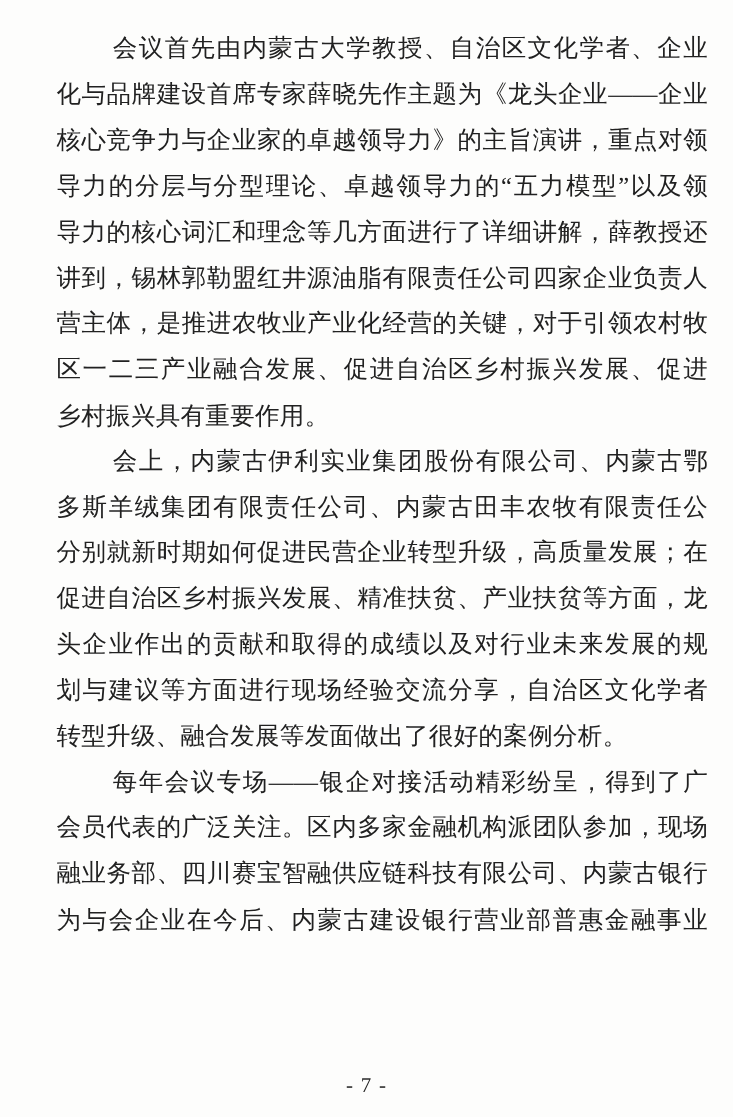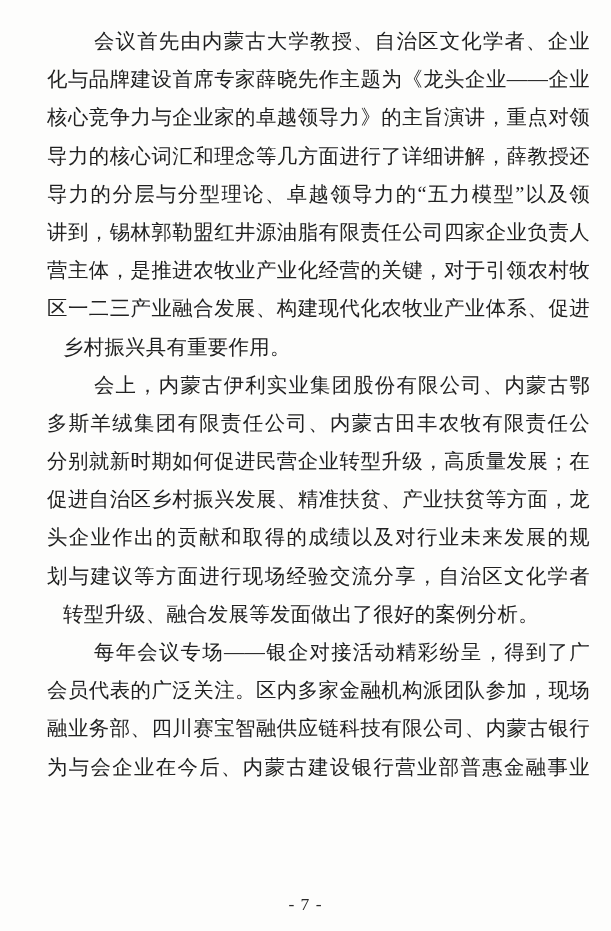--- a/index.html
+++ b/index.html
@@ -64,8 +64,8 @@
         <div class="line first">会议首先由内蒙古大学教授、自治区文化学者、企业文</div>
         <div class="line">化与品牌建设首席专家薛晓先作主题为《龙头企业——企业</div>
         <div class="line">核心竞争力与企业家的卓越领导力》的主旨演讲，重点对领</div>
+        <div class="line">导力的分层与分型理论、卓越领导力的“五力模型”以及领</div>
         <div class="line">导力的核心词汇和理念等几方面进行了详细讲解，薛教授还</div>
-        <div class="line">导力的分层与分型理论、卓越领导力的“五力模型”以及领</div>
         <div class="line">讲到，锡林郭勒盟红井源油脂有限责任公司四家企业负责人</div>
         <div class="line">营主体，是推进农牧业产业化经营的关键，对于引领农村牧</div>
         <div class="line">区一二三产业融合发展、构建现代化农牧业产业体系、促进</div>

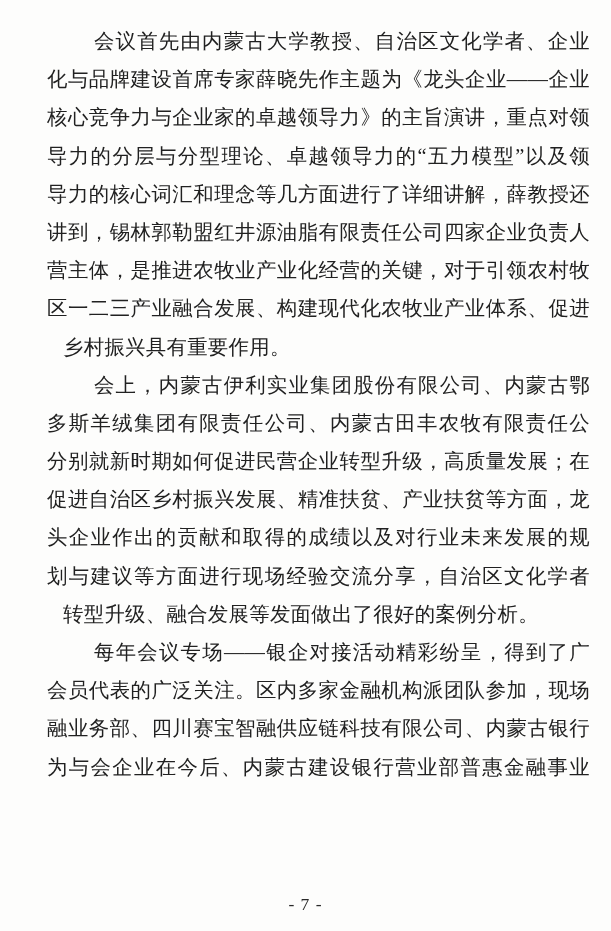--- a/index.html
+++ b/index.html
@@ -68,7 +68,7 @@
         <div class="line">导力的核心词汇和理念等几方面进行了详细讲解，薛教授还</div>
         <div class="line">讲到，锡林郭勒盟红井源油脂有限责任公司四家企业负责人</div>
         <div class="line">营主体，是推进农牧业产业化经营的关键，对于引领农村牧</div>
-        <div class="line">区一二三产业融合发展、构建现代化农牧业产业体系、促进</div>
+        <div class="line">区一二三产业融合发展、促进自治区乡村振兴发展、促进</div>
         <div class="line short">乡村振兴具有重要作用。</div>
       </div>
       <div class="para">

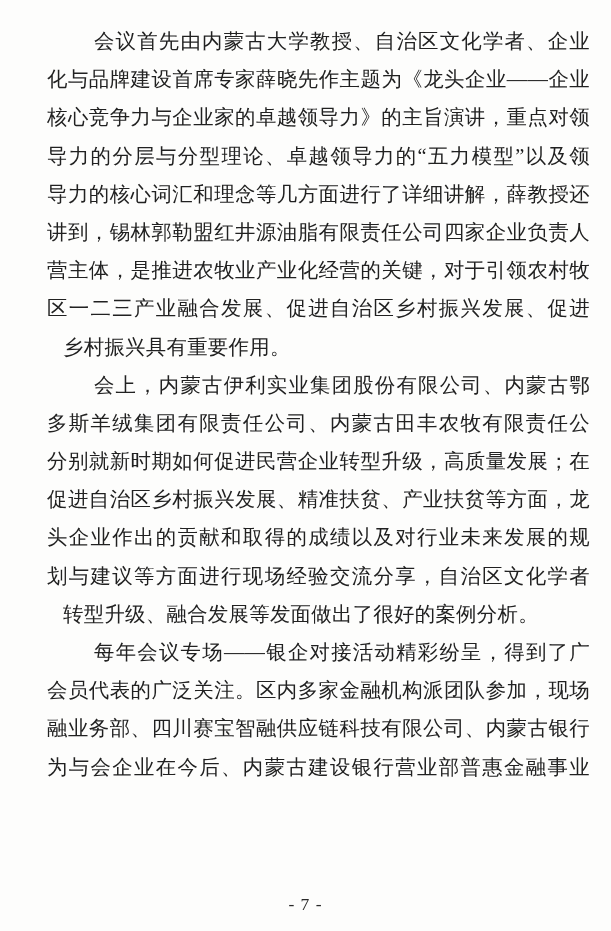--- a/index.html
+++ b/index.html
@@ -42,7 +42,6 @@
   .line.short {
     text-align: center;
     text-align-last: left;
-    margin-left: 16px;
   }
   .footer {
     position: absolute;

